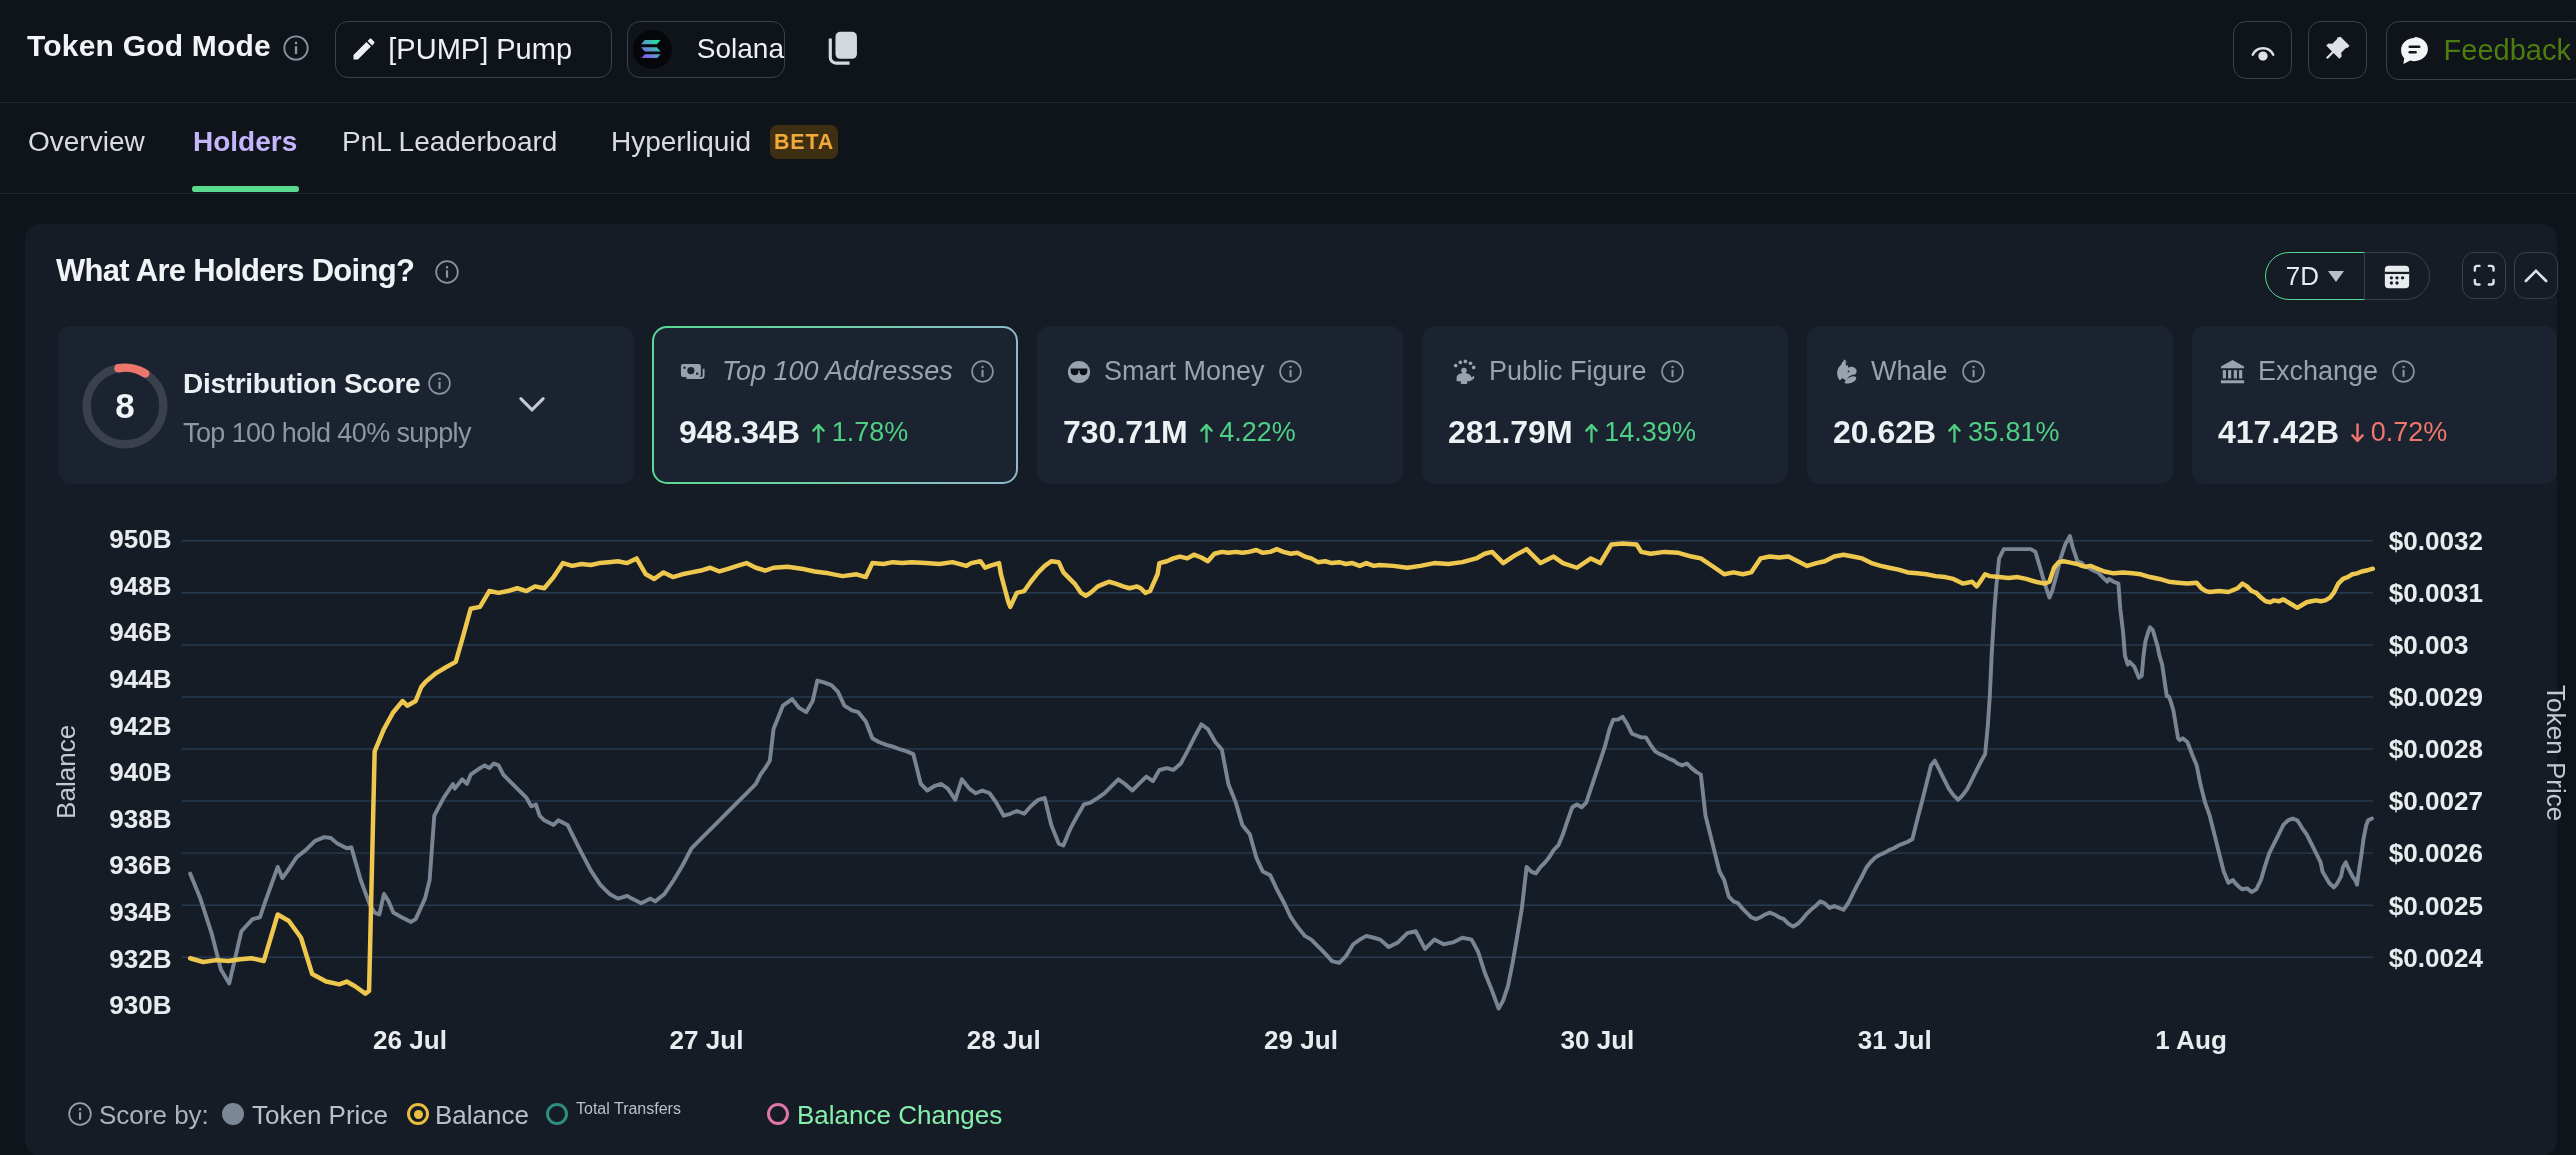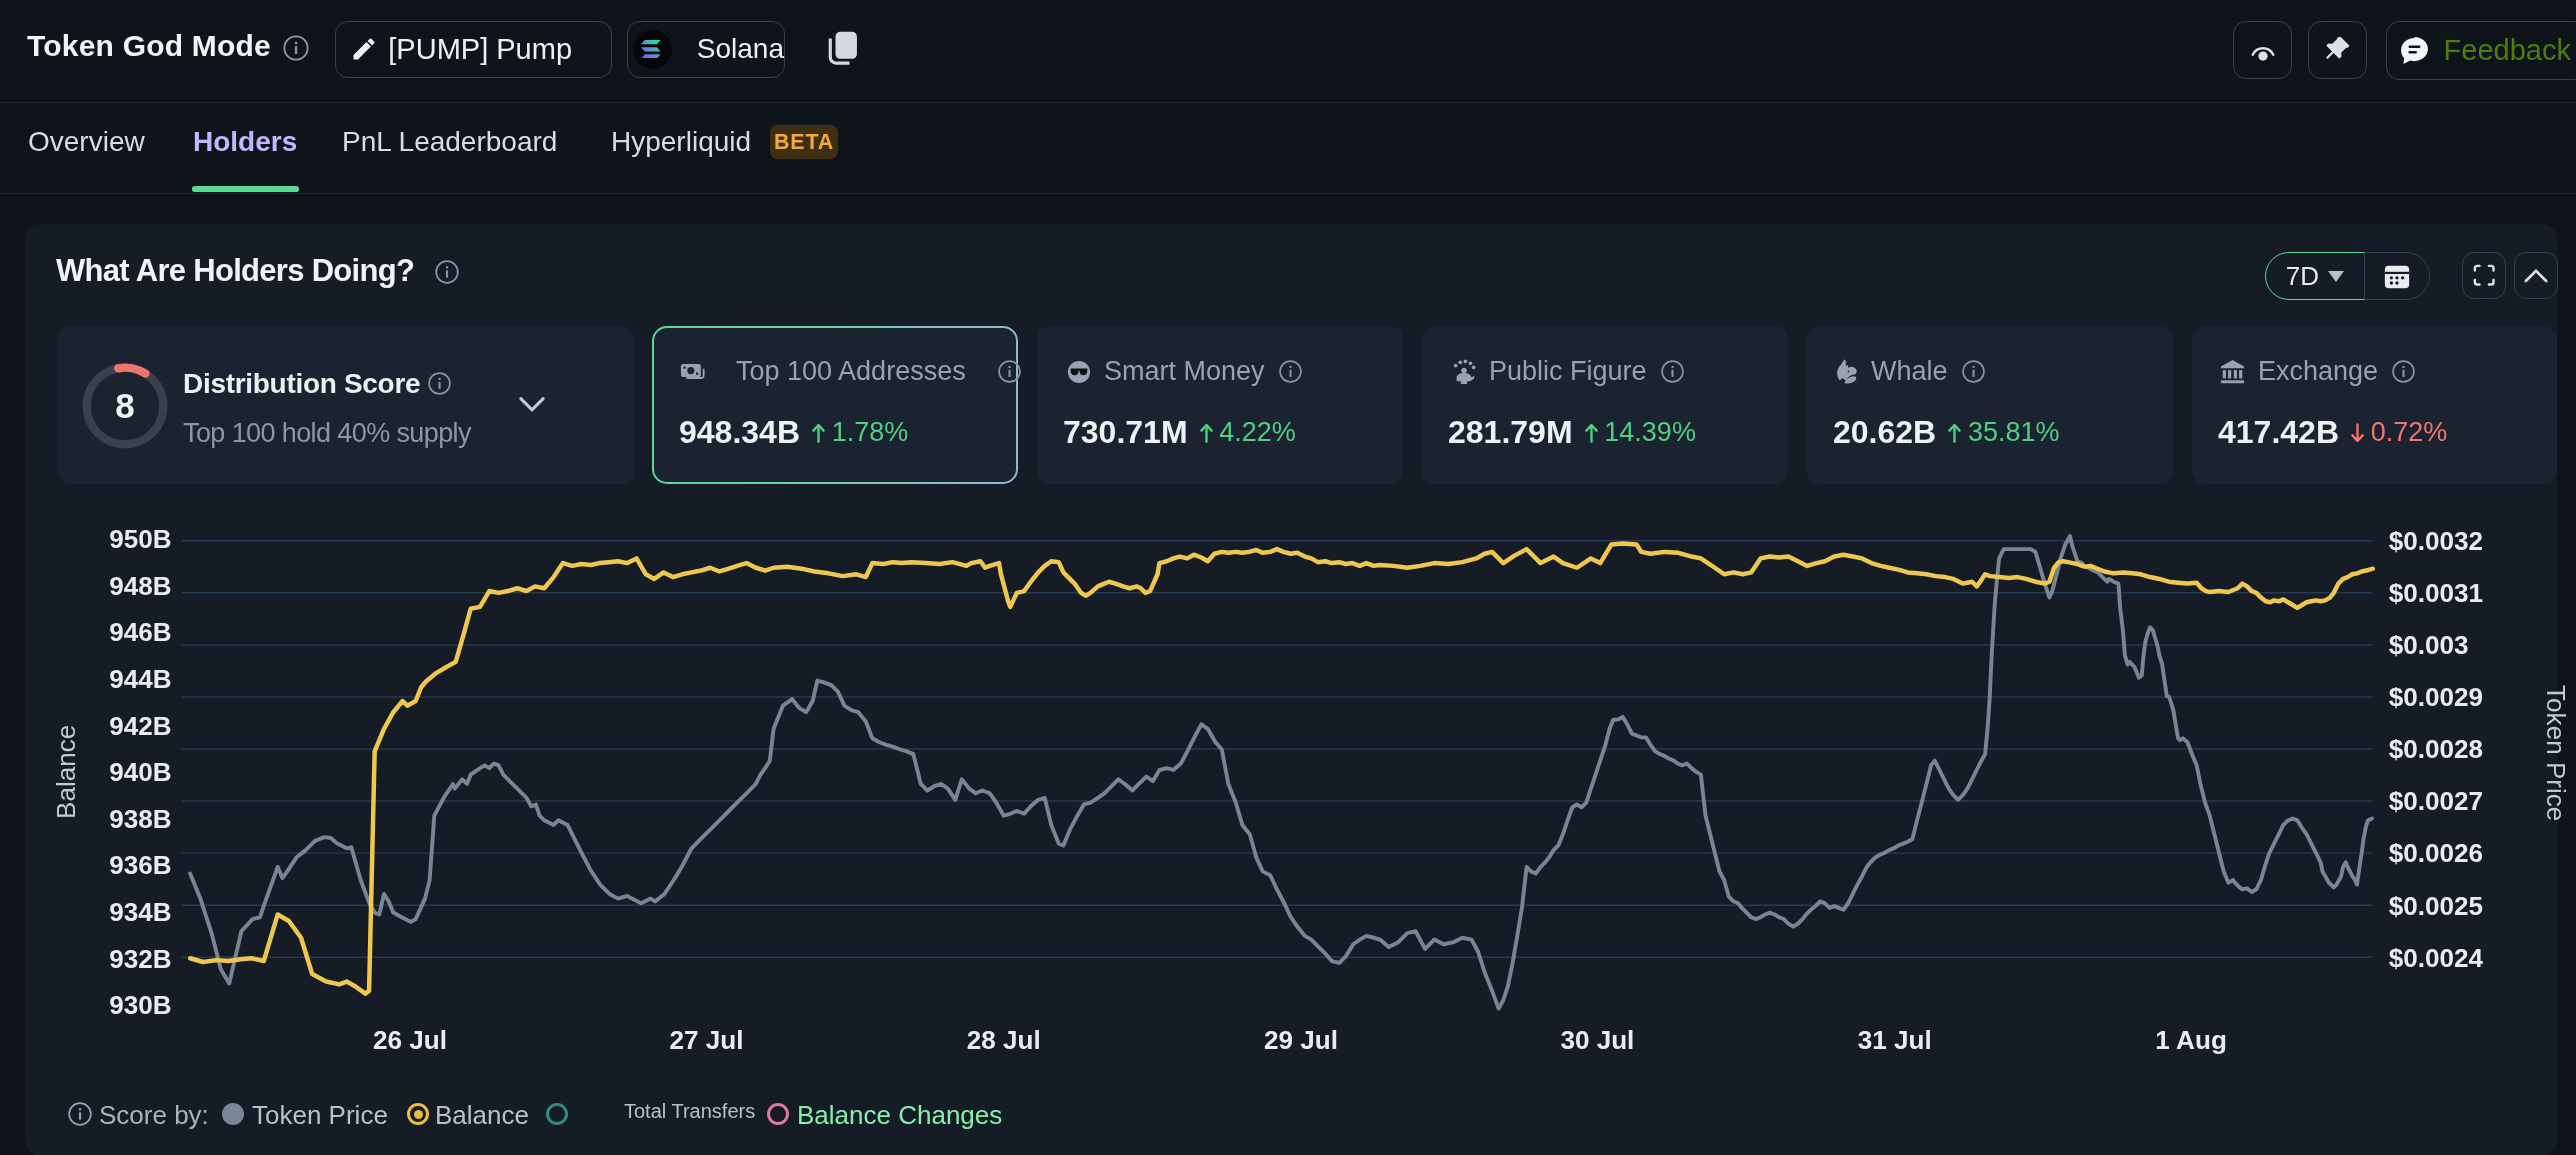--- a/index.html
+++ b/index.html
@@ -130,7 +130,7 @@
 <div class="abs" style="left:652px; top:326px; width:366px; height:158px; border-radius:15px; background:linear-gradient(100deg,#59d894 0%,#6ed2a5 45%,#93b7cd 100%); padding:1.9px;">
   <div style="width:100%; height:100%; background:#1b2330; border-radius:13px;"></div>
 </div>
-<div class="abs row" style="left:680px; top:356px; gap:31px;">
+<div class="abs row" style="left:680px; top:356px; gap:17px;font-style:italic;">
   <svg width="25" height="25" viewBox="0 0 27 27" fill="#99a2ae">
       <rect x="1" y="5.5" width="21.5" height="14" rx="2.2"></rect>
       <circle cx="11.7" cy="12.5" r="3.9" fill="#1b2330"></circle>

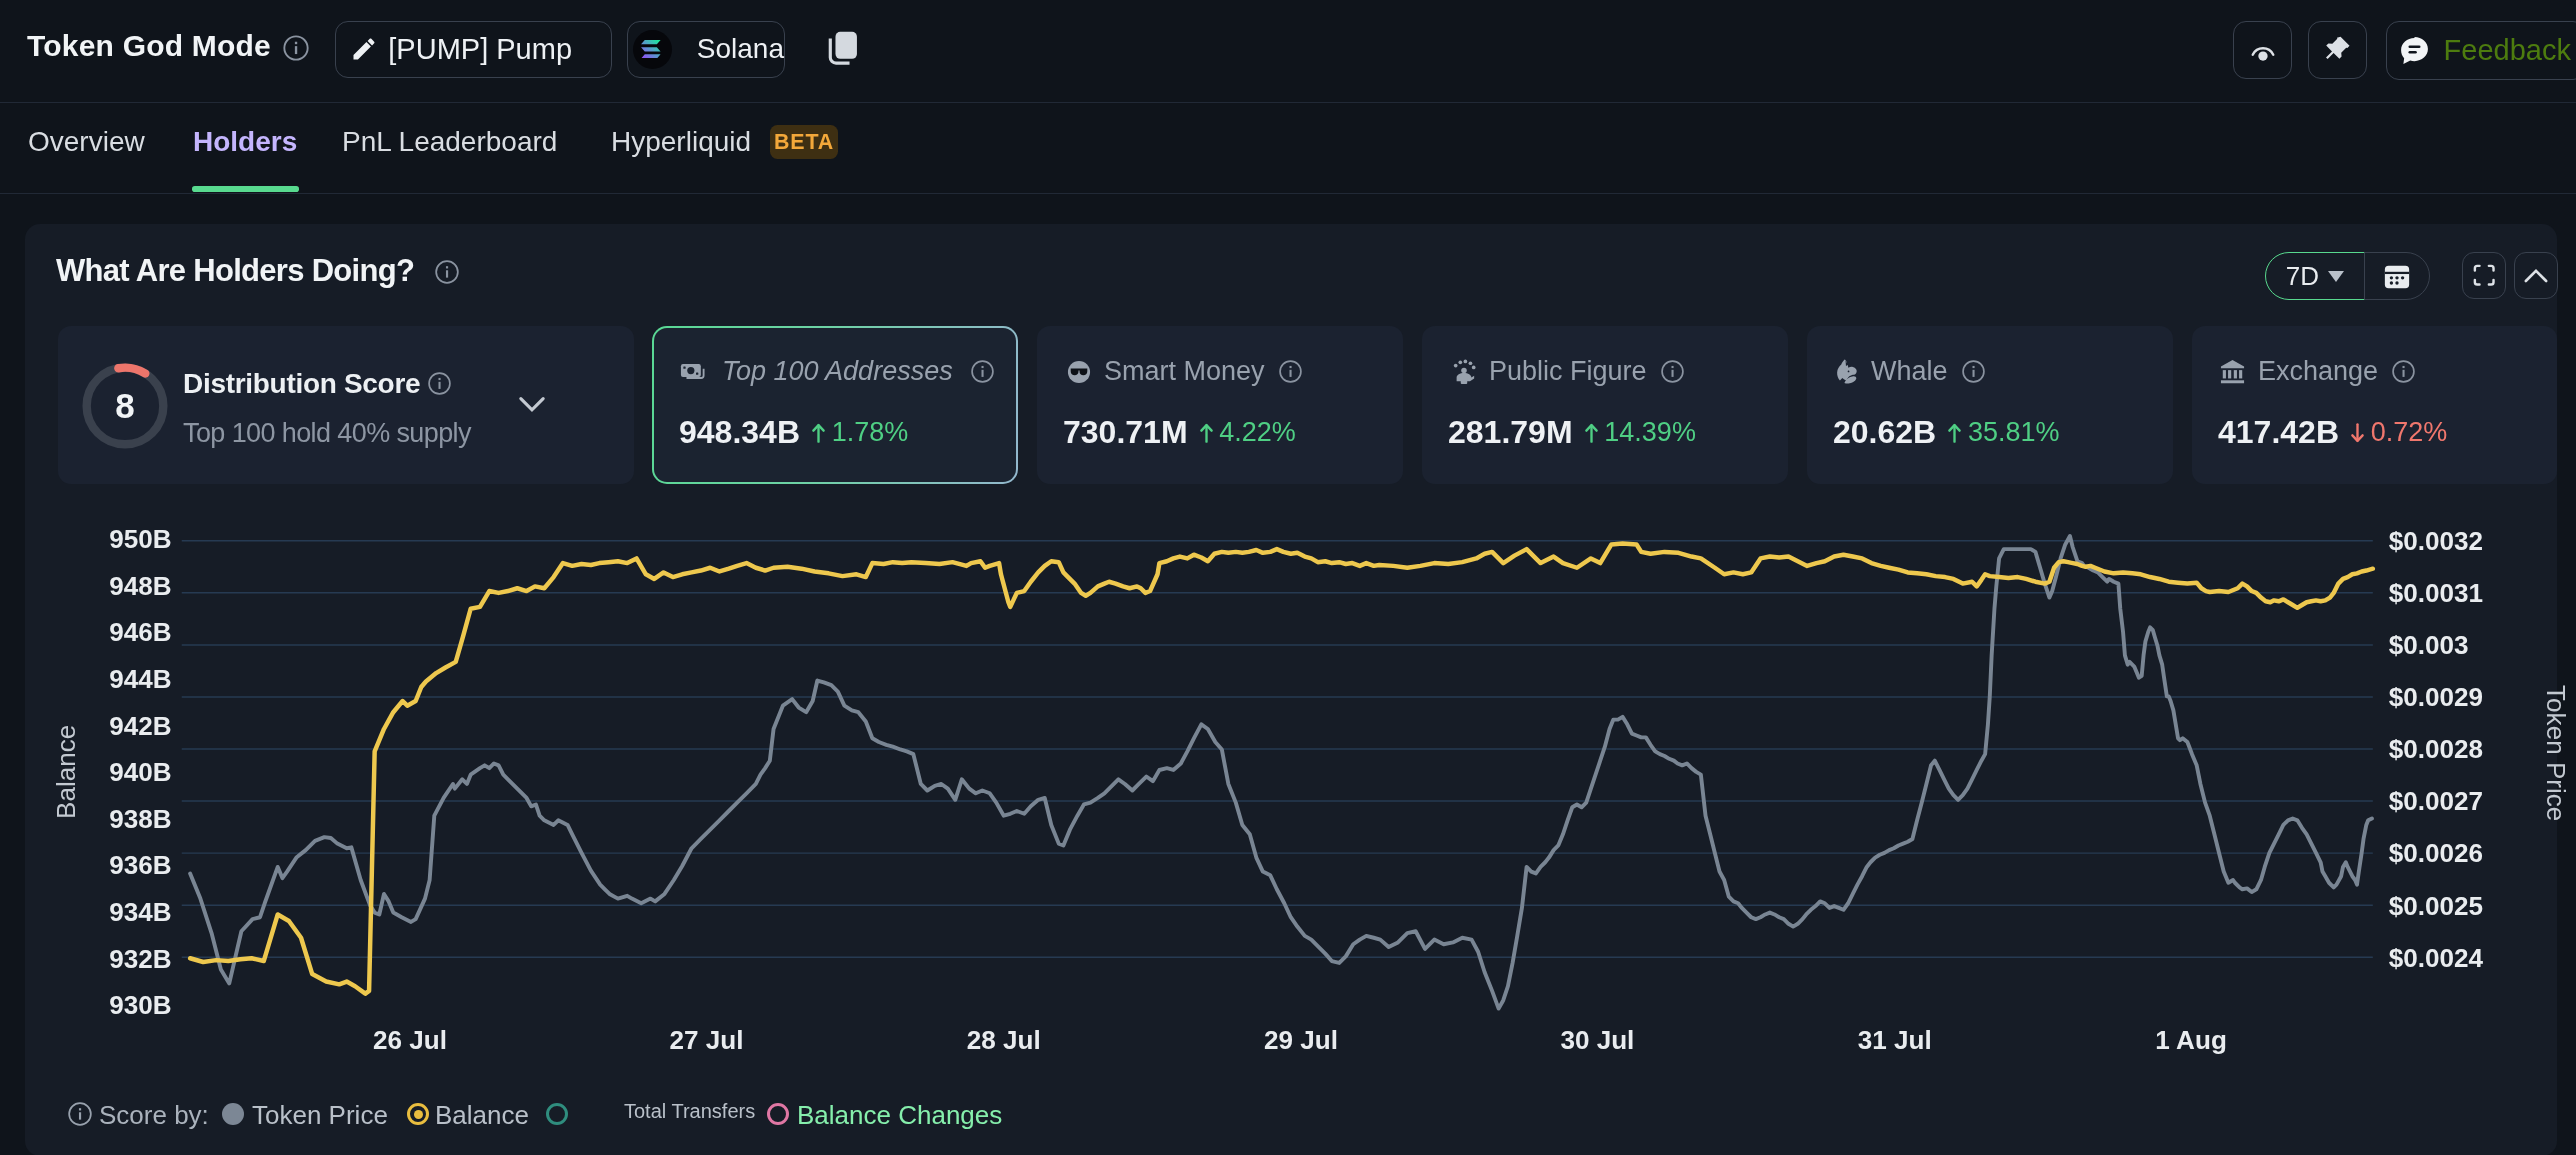--- a/index.html
+++ b/index.html
@@ -305,7 +305,7 @@
   </div>
 <div class="abs" style="left:435px; top:1100px; font-size:26px; color:#b9c0c9;">Balance</div>
 <div class="abs" style="left:546px; top:1103px; width:22.4px; height:22.4px; border-radius:50%; border:3.3px solid #2f8d7e;"></div>
-<div class="abs" style="left:576px; top:1100px; font-size:20px; color:#b9c0c9;margin-left:48px;">Total Transfers</div>
+<div class="abs" style="left:576px; top:1100px; font-size:16px; color:#b9c0c9;">Total Transfers</div>
 <div class="abs" style="left:767px; top:1103px; width:22.4px; height:22.4px; border-radius:50%; border:3.3px solid #e077a4;"></div>
 <div class="abs" style="left:797px; top:1100px; font-size:26px; color:#86efac;">Balance Changes</div>
 

